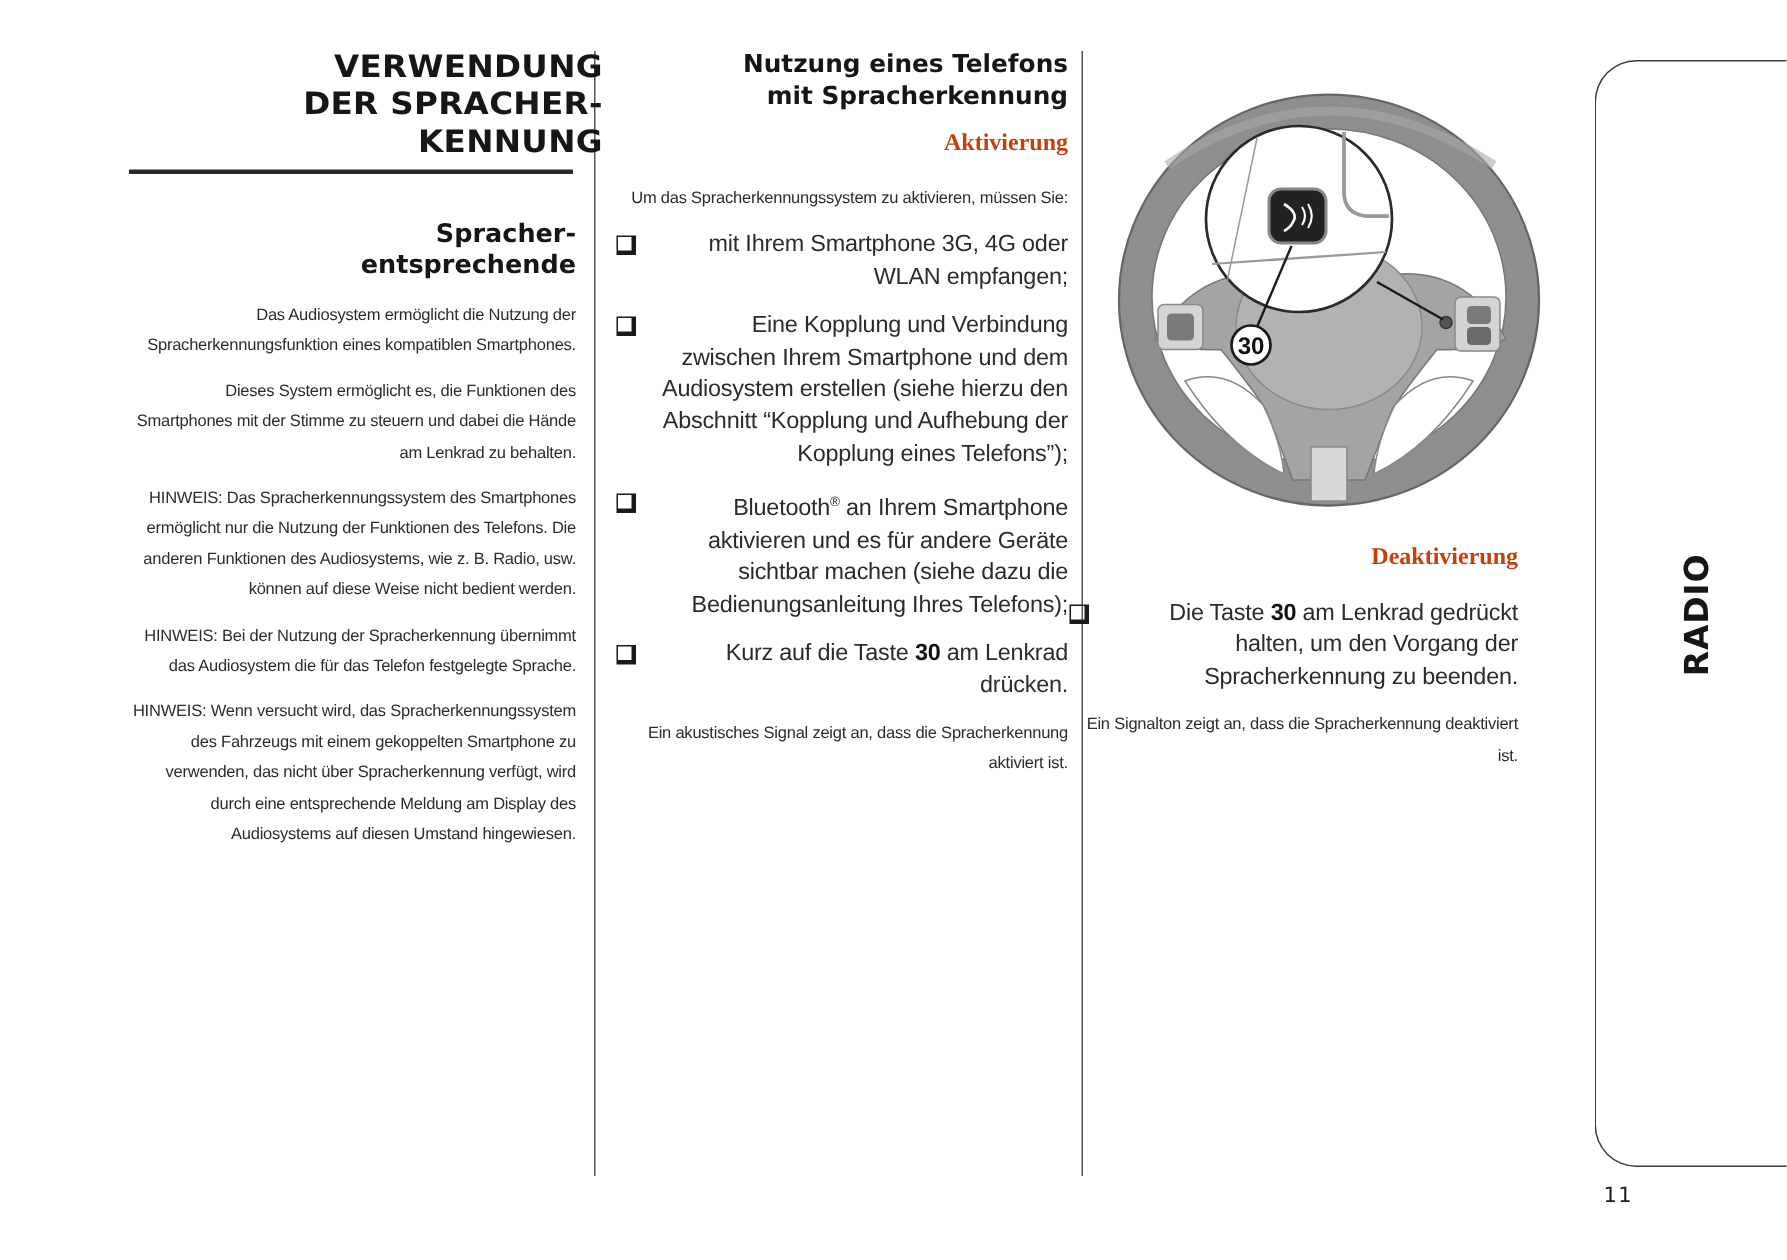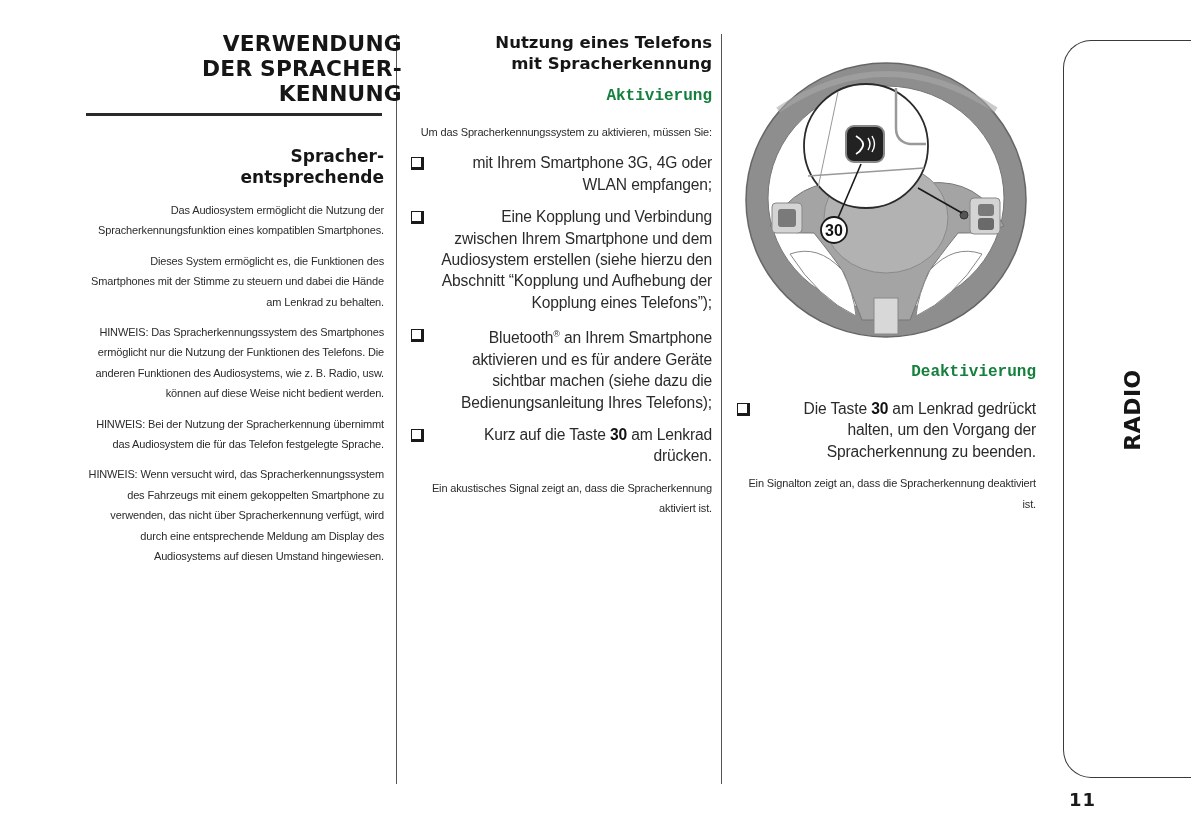--- a/index.html
+++ b/index.html
@@ -66,12 +66,12 @@
       color: #161616;
     }
     .h3 {
-      font-family: Liberation Mono, monospace;
+      font-family: Liberation Serif, serif;
       font-weight: bold;
       font-size: 16px;
       line-height: 20px;
       margin: 0 0 16px 0;
-      color: #15803d;
+      color: #c2410c;
     }
     p.body {
       font-family: "Liberation Sans", sans-serif;

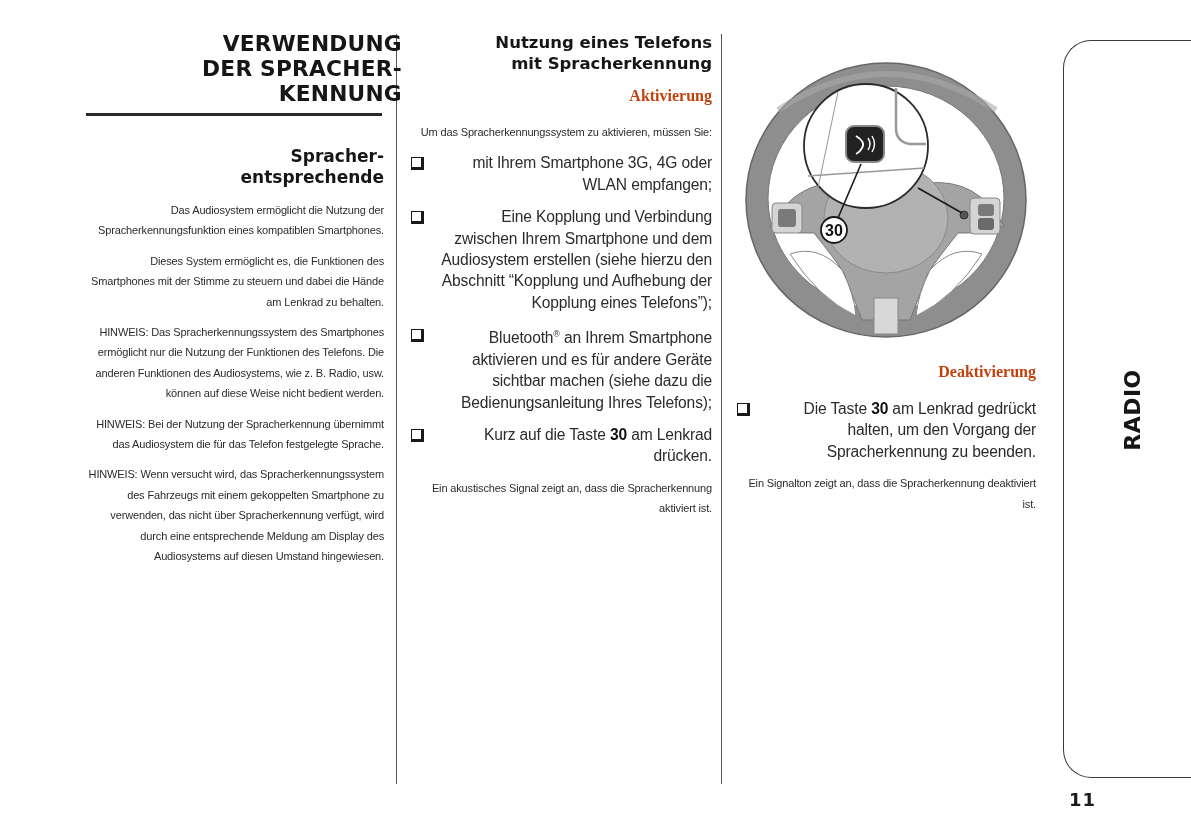--- a/index.html
+++ b/index.html
@@ -22,7 +22,7 @@
     }
     .col1 { left: 86px; width: 298px; top: 32px; }
     .col2 { left: 410px; width: 302px; top: 32px; }
-    .col3 { left: 736px; width: 300px; top: 32px; }
+    .col3 { left: 712px; width: 300px; top: 32px; }
 
     .vline {
       position: absolute;

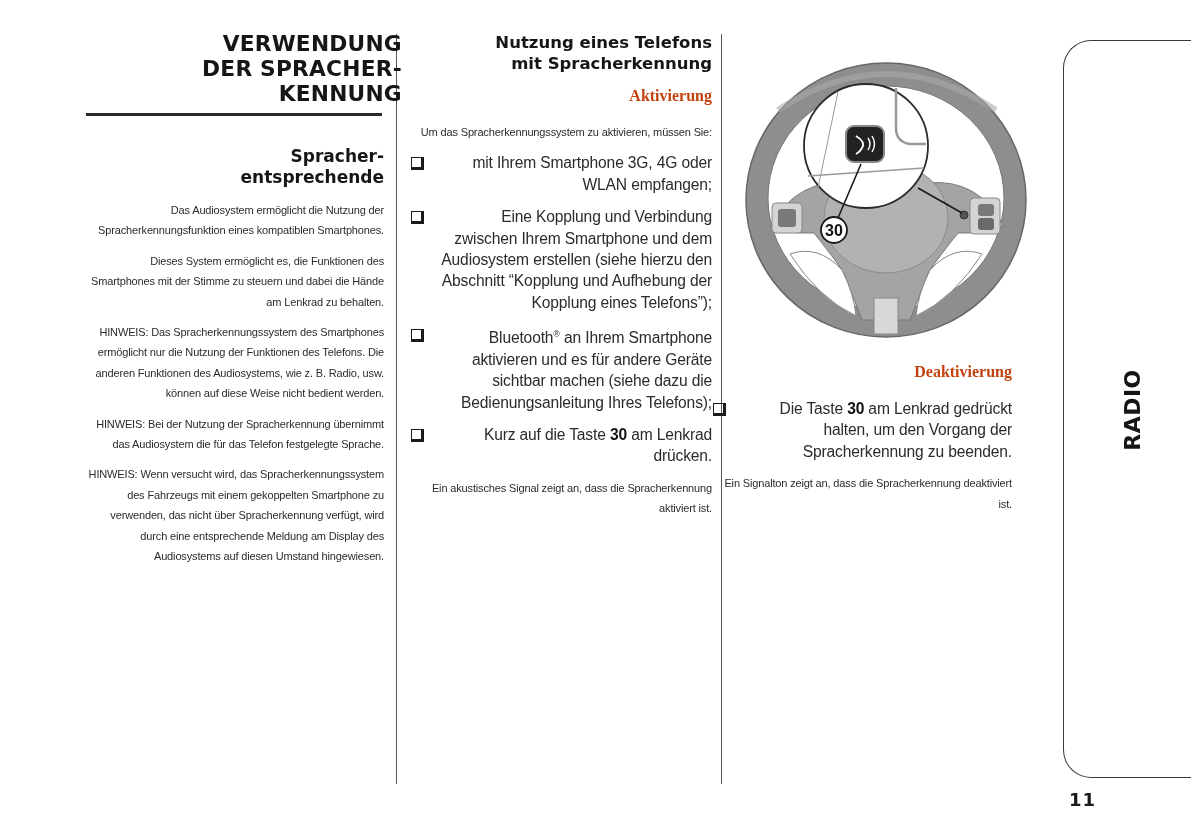--- a/index.html
+++ b/index.html
@@ -148,8 +148,8 @@
       left: 1069px;
       top: 789px;
       font-family: "DejaVu Sans", sans-serif;
-      font-weight: bold;
-      font-size: 18px;
+      font-weight: normal;
+      font-size: 14px;
       color: #1a1a1a;
       letter-spacing: 1px;
     }

